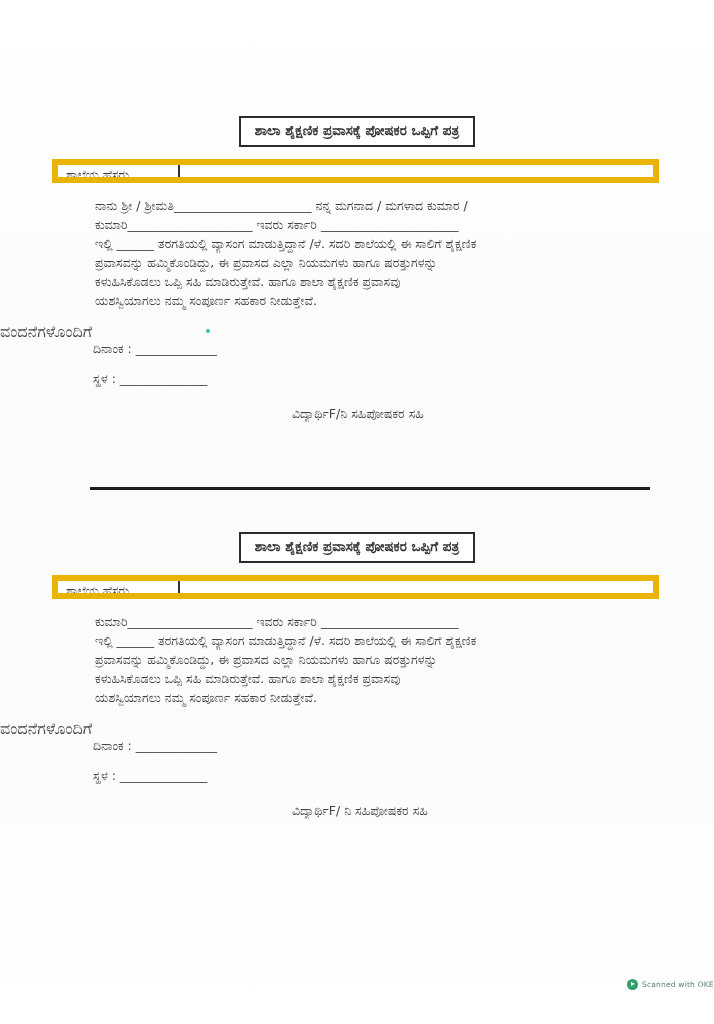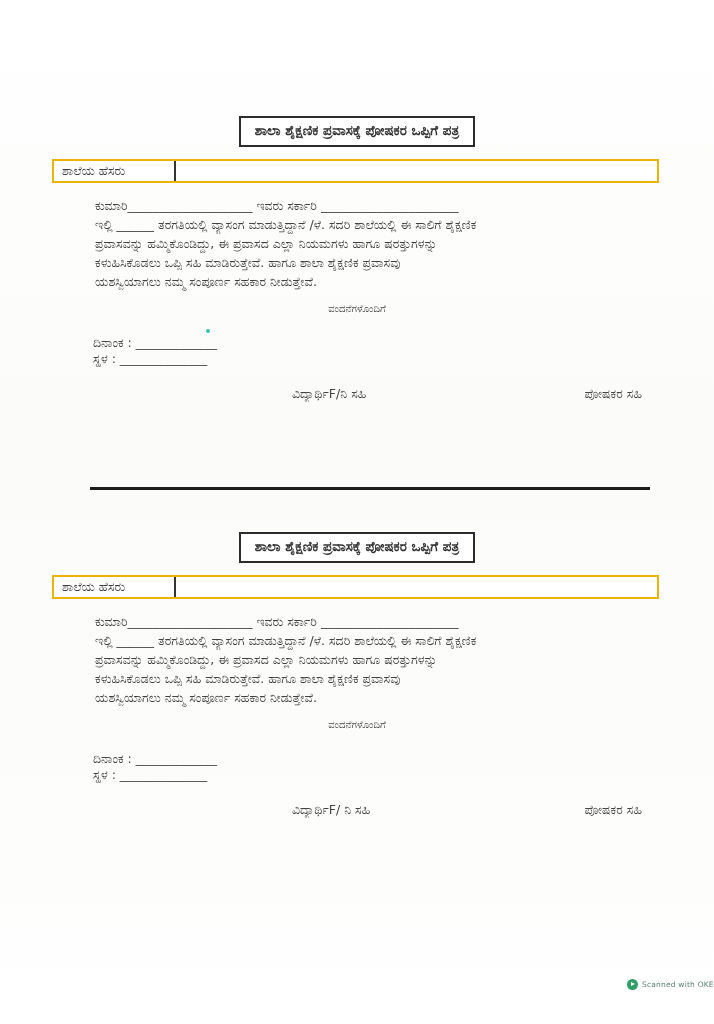--- a/index.html
+++ b/index.html
@@ -40,7 +40,7 @@
   .school-row {
     display: flex;
     margin: 12px 55px 0 52px;
-    border: 2px solid #eab308;
+    border: 6px solid #eab308;
     height: 24px;
     background: #fff;
   }

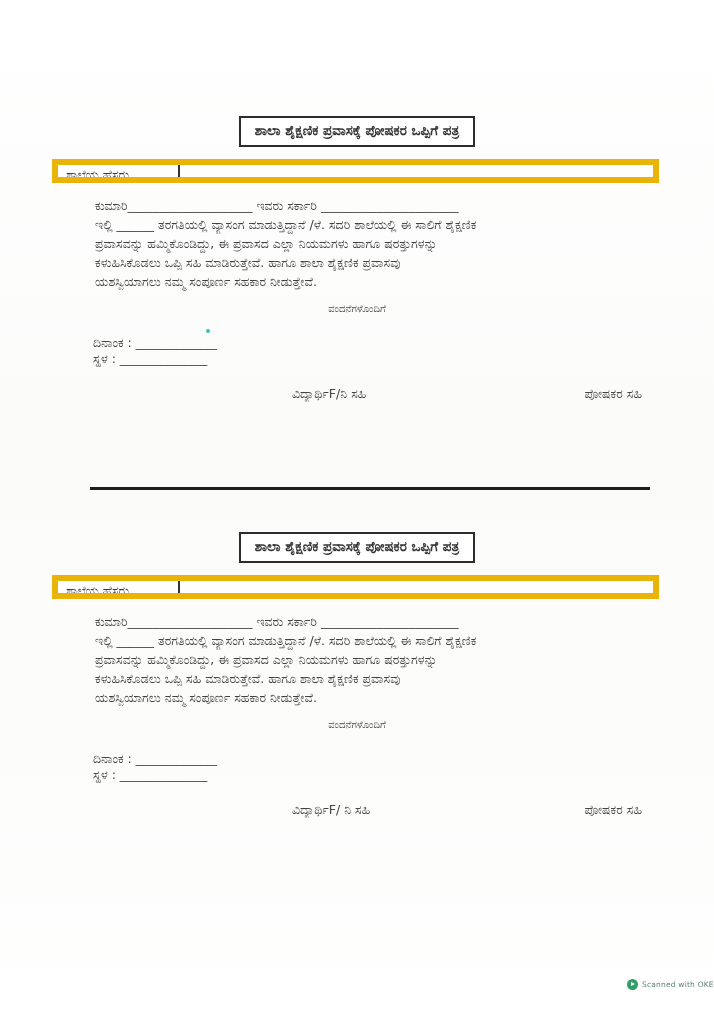--- a/index.html
+++ b/index.html
@@ -144,6 +144,7 @@
     </div>
 
     <div class="body-par">
+      <div class="body-line">ನಾನು ಶ್ರೀ / ಶ್ರೀಮತಿ______________________ ನನ್ನ ಮಗನಾದ / ಮಗಳಾದ ಕುಮಾರ /</div>
       <div class="body-line">ಕುಮಾರಿ____________________ ಇವರು ಸರ್ಕಾರಿ ______________________</div>
       <div class="body-line">ಇಲ್ಲಿ ______ ತರಗತಿಯಲ್ಲಿ ವ್ಯಾಸಂಗ ಮಾಡುತ್ತಿದ್ದಾನೆ /ಳೆ. ಸದರಿ ಶಾಲೆಯಲ್ಲಿ ಈ ಸಾಲಿಗೆ ಶೈಕ್ಷಣಿಕ</div>
       <div class="body-line">ಪ್ರವಾಸವನ್ನು ಹಮ್ಮಿಕೊಂಡಿದ್ದು, ಈ ಪ್ರವಾಸದ ಎಲ್ಲಾ ನಿಯಮಗಳು ಹಾಗೂ ಷರತ್ತುಗಳನ್ನು</div>

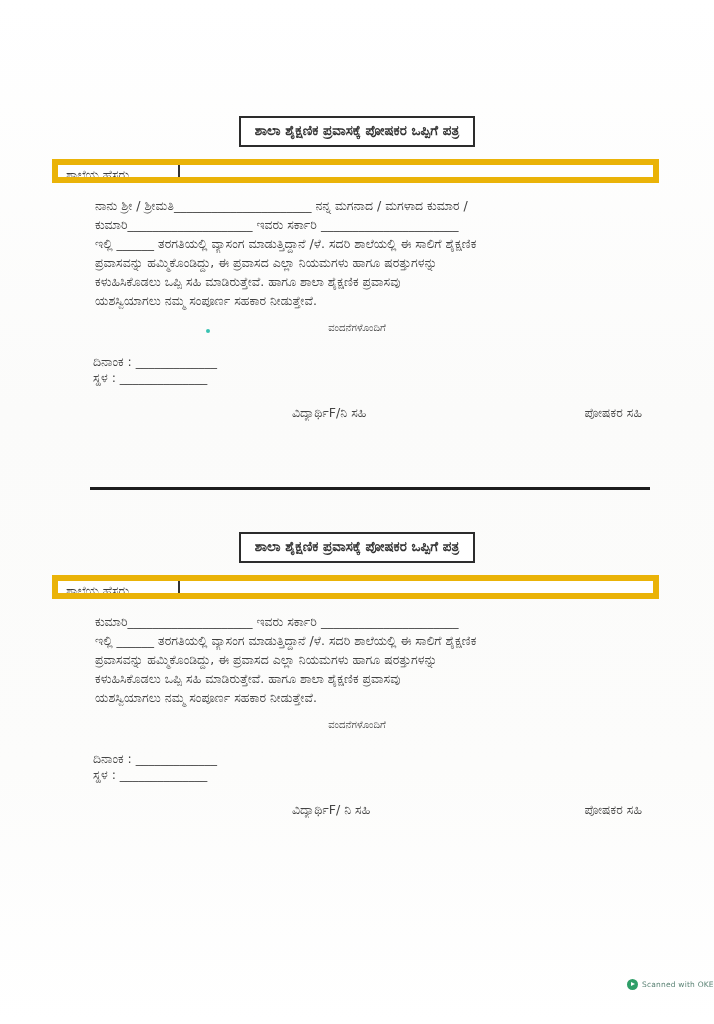--- a/index.html
+++ b/index.html
@@ -63,7 +63,7 @@
     color: #414141;
   }
 
-  .closing { margin-top: 12px; text-align: center; font-size: 10px; color: #454545; }
+  .closing { margin-top: 12px; text-align: left; font-size: 16px; color: #454545; }
 
   .meta-line {
     margin-left: 93px;

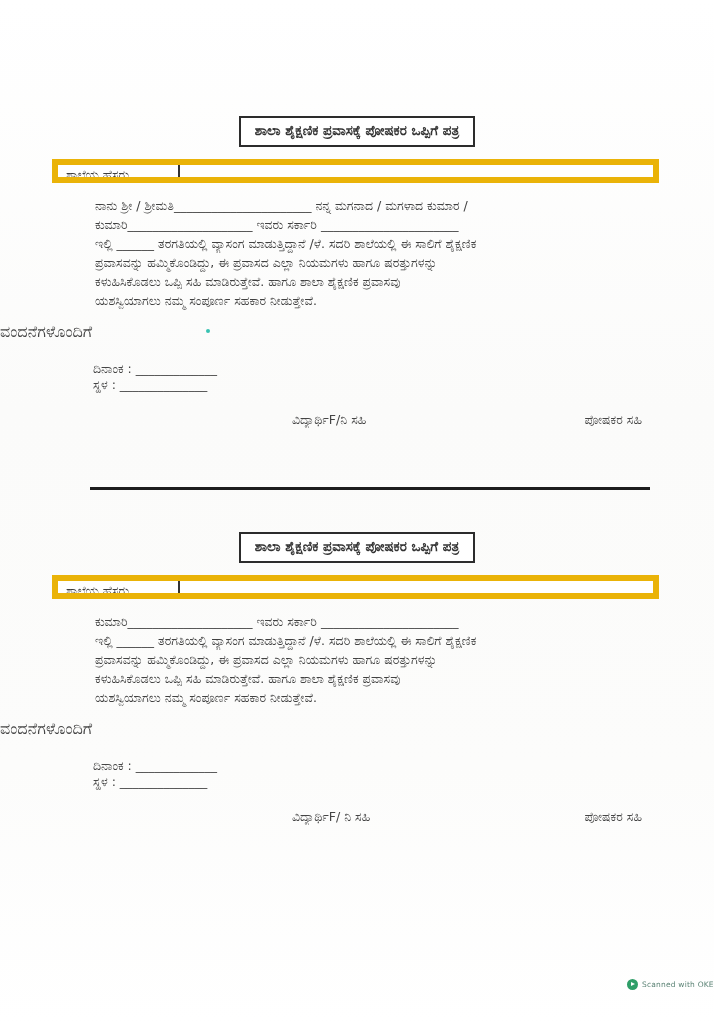--- a/index.html
+++ b/index.html
@@ -72,7 +72,7 @@
     white-space: nowrap;
     overflow: hidden;
   }
-  .meta-date { margin-top: 20px; }
+  .meta-date { }
   .meta-place { }
 
   .sign-row {

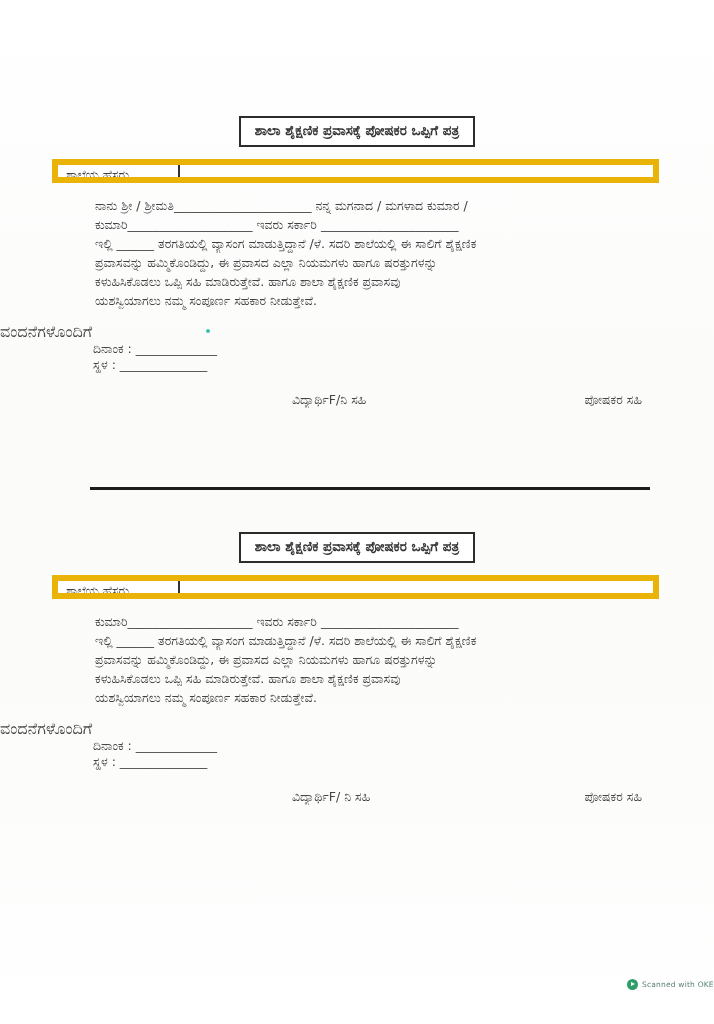--- a/index.html
+++ b/index.html
@@ -73,7 +73,7 @@
     overflow: hidden;
   }
   .meta-date { }
-  .meta-place { }
+  .meta-place { margin-top: 14px; }
 
   .sign-row {
     display: flex;

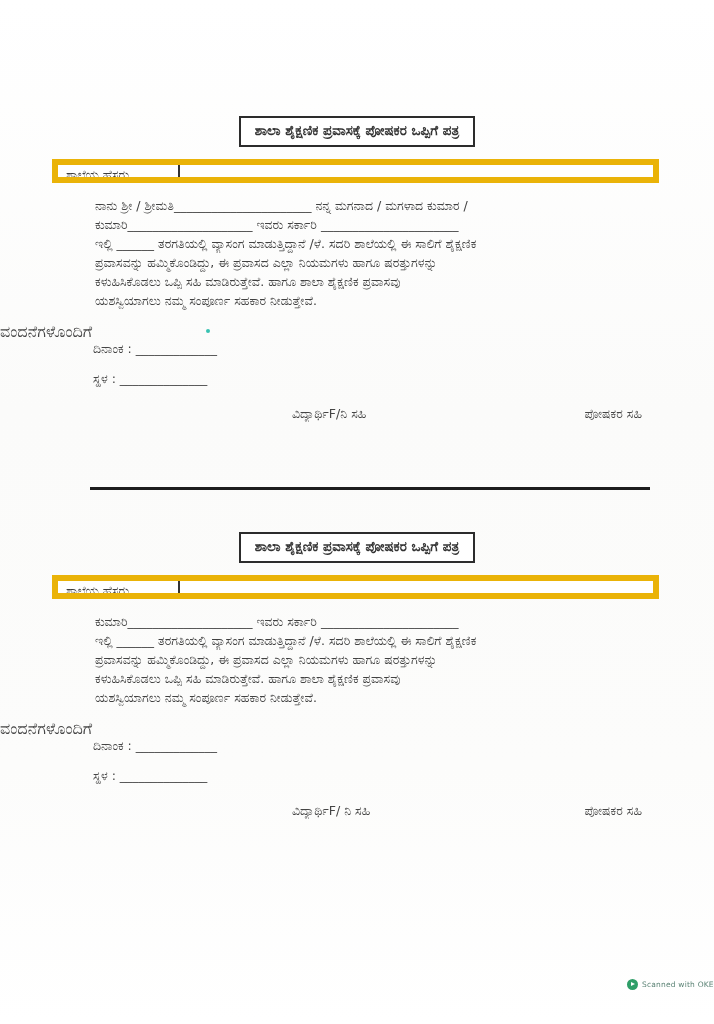--- a/index.html
+++ b/index.html
@@ -77,7 +77,6 @@
 
   .sign-row {
     display: flex;
-    justify-content: space-between;
     margin: 19px 72px 0 292px;
     font-size: 12.5px;
     color: #454545;

